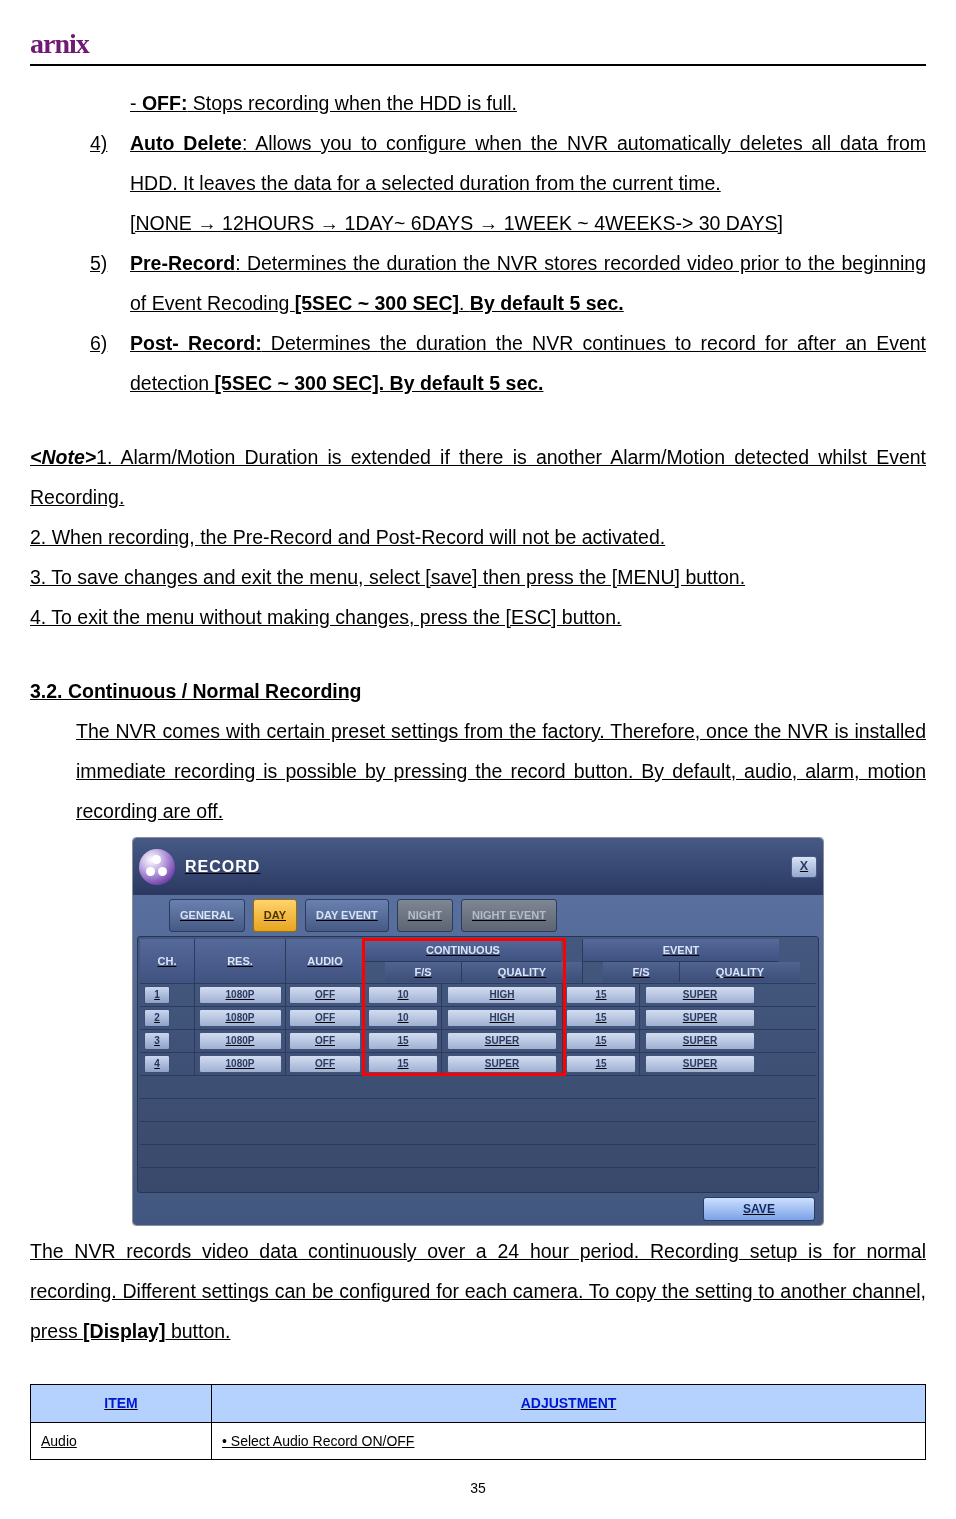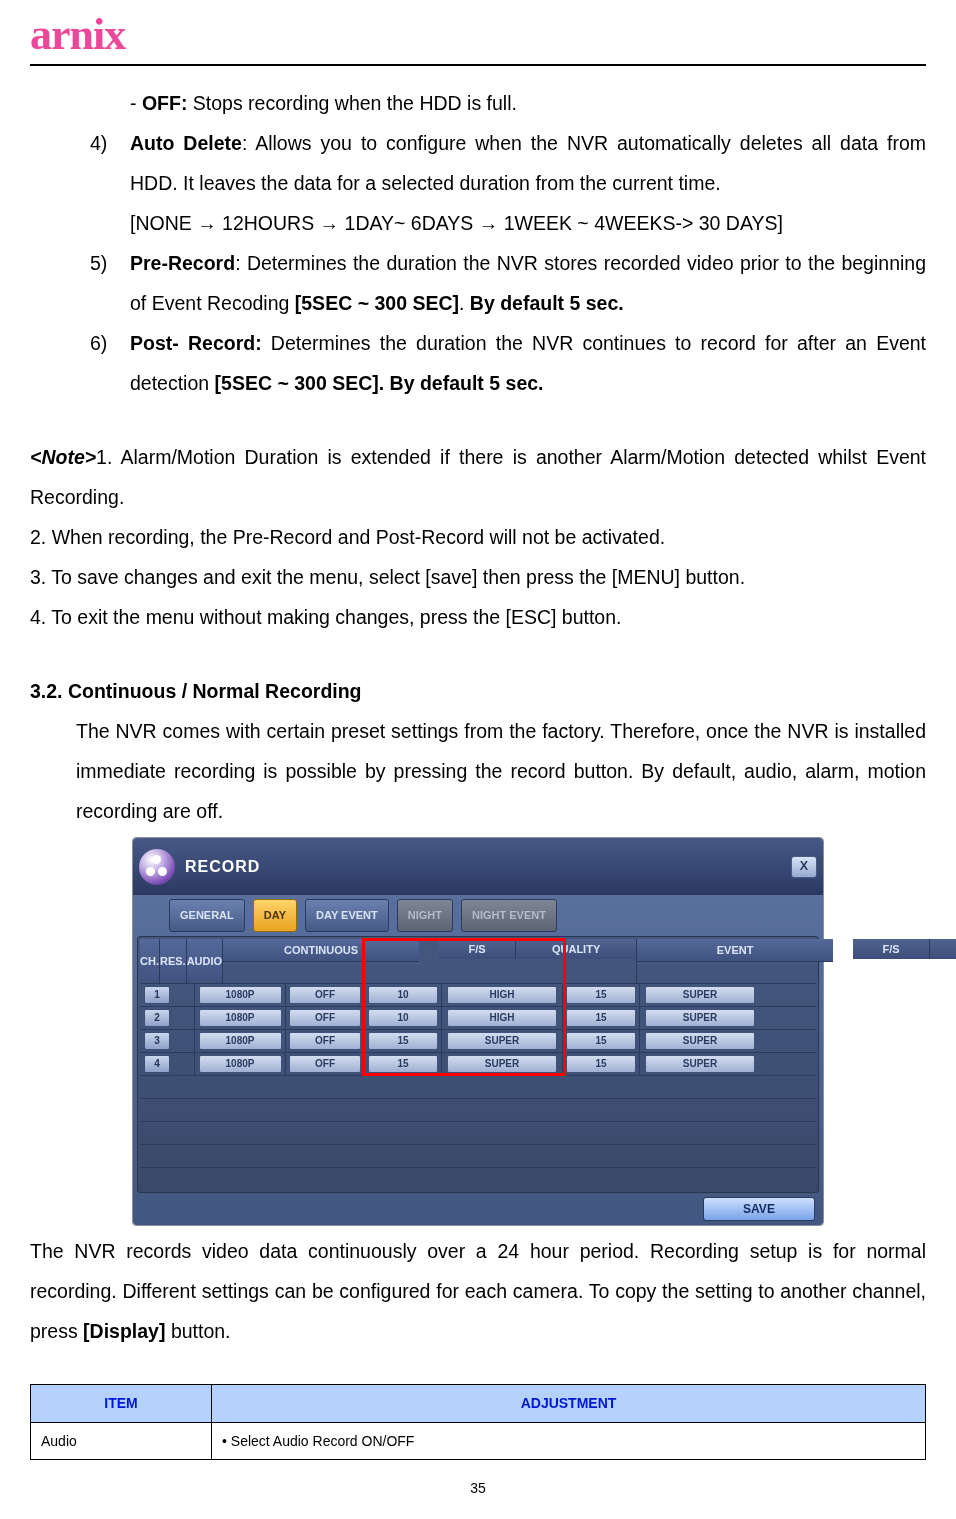--- a/index.html
+++ b/index.html
@@ -23,9 +23,9 @@
   }
   .logo-text {
     font-family: Georgia, serif;
-    font-size: 44px;
+    font-size: 28px;
     font-weight: bold;
-    color: #ec4899;
+    color: #701a75;
     letter-spacing: -1px;
   }
   .hr {

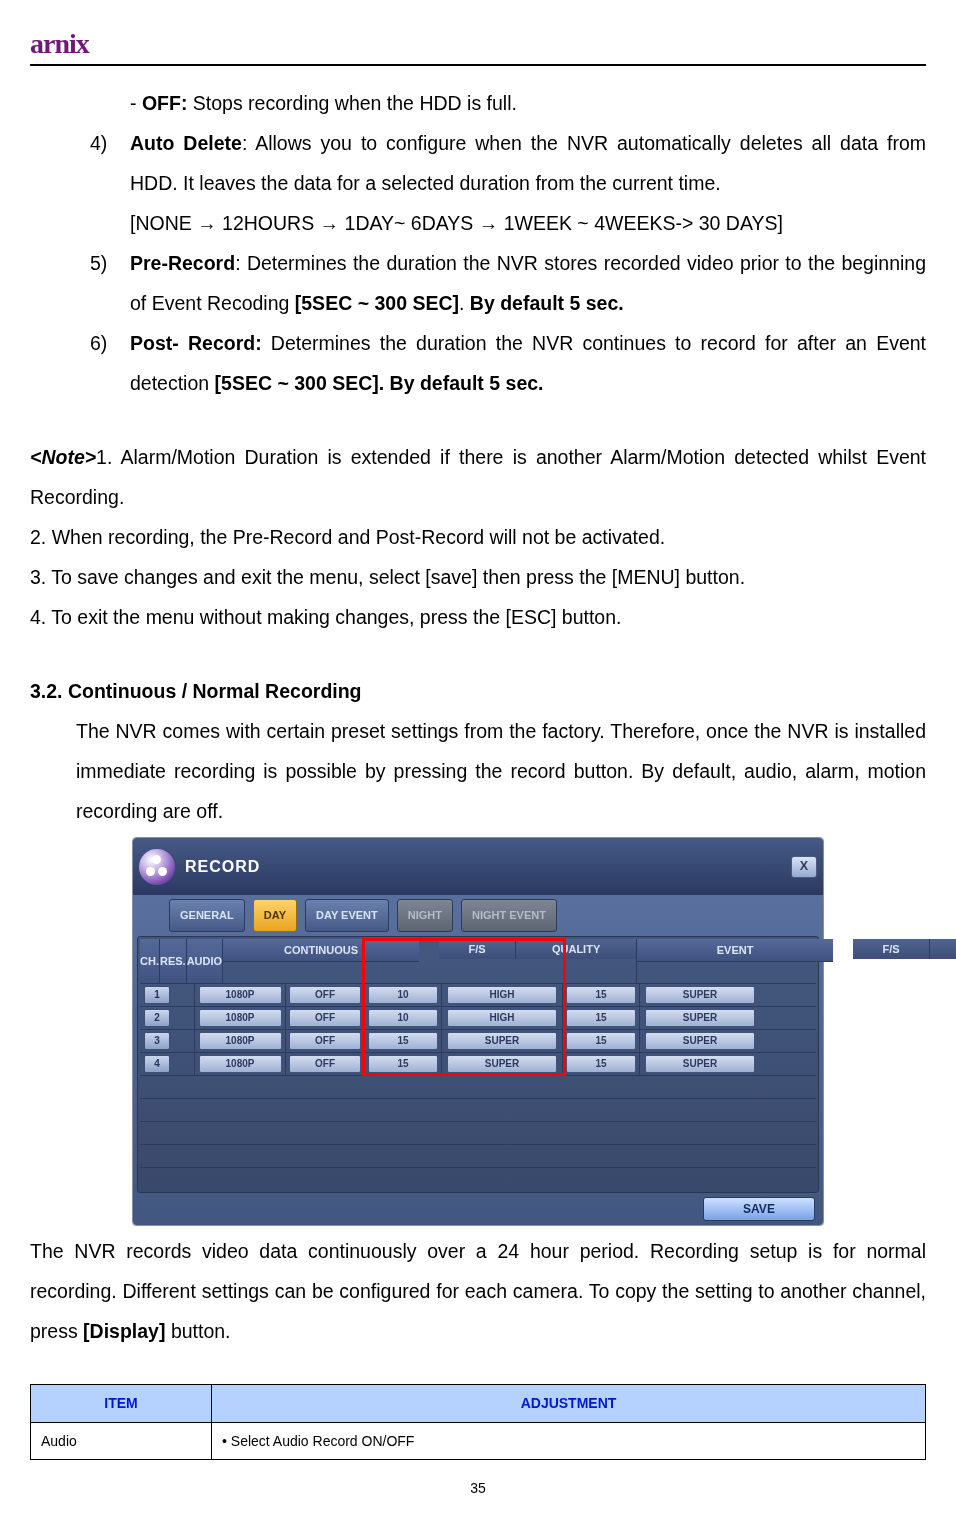--- a/index.html
+++ b/index.html
@@ -36,6 +36,7 @@
   .content {
     font-size: 19.5px;
     line-height: 2.05;
+    text-decoration: underline;
   }
   .off-line { margin-left: 100px; }
   .list-segment { display: flex; margin-left: 60px; }

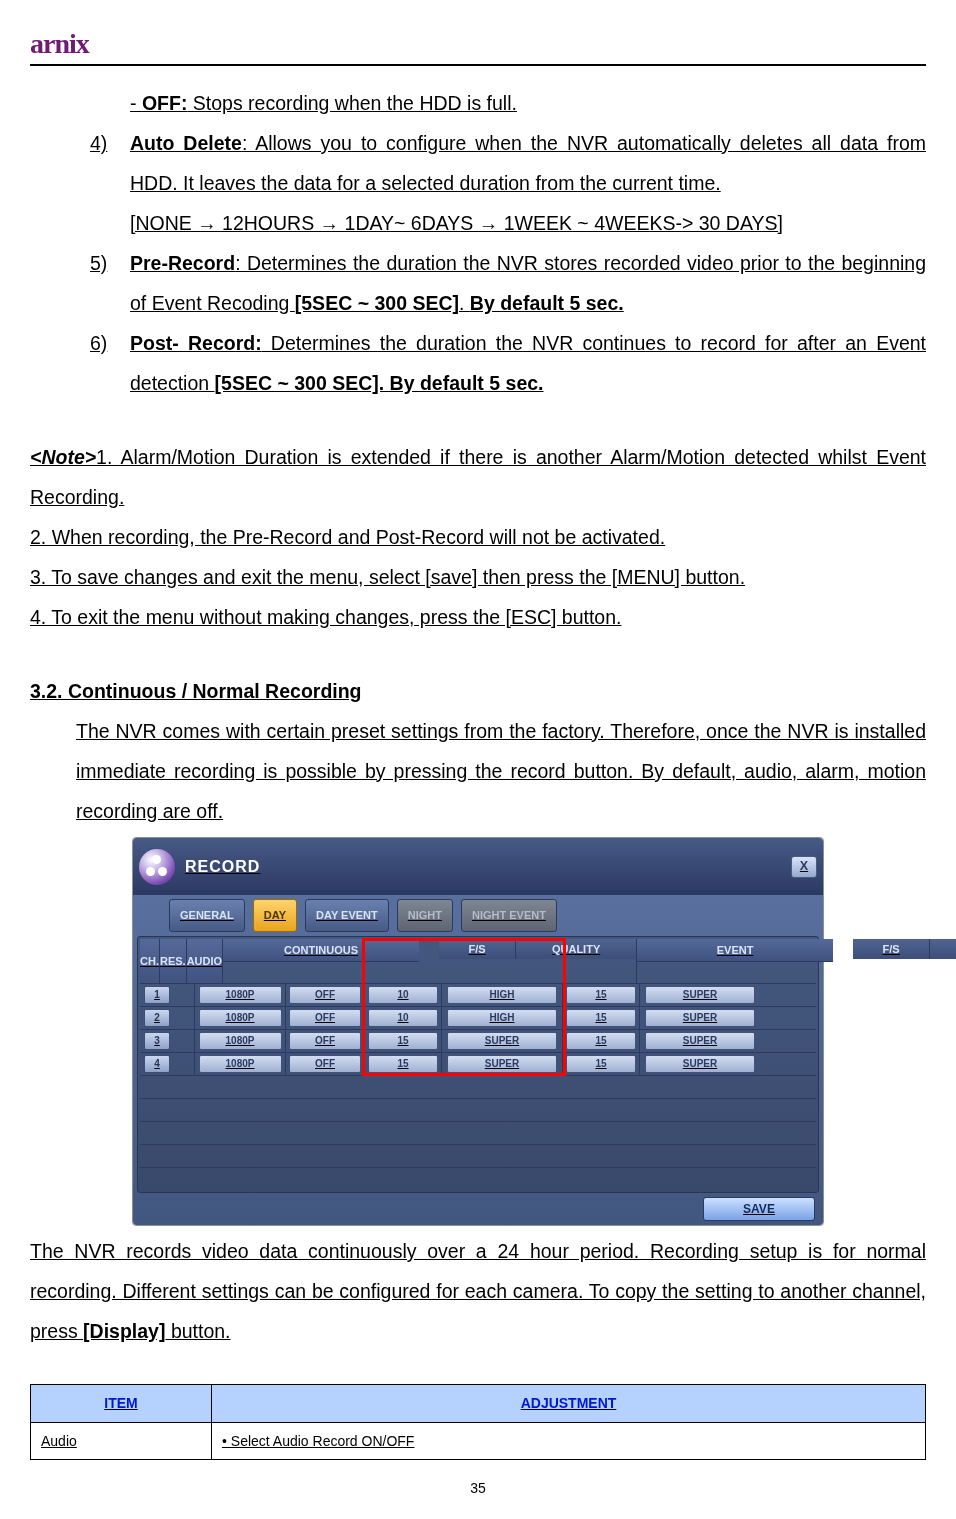--- a/index.html
+++ b/index.html
@@ -113,7 +113,7 @@
   .w-fs   { width: 76px; }
   .w-qual { width: 120px; }
   .hdr-row .cell { background:linear-gradient(#55699a,#3f5280); }
-  .hdr-group { display:flex; flex-direction:row; }
+  .hdr-group { display:flex; flex-direction:column; }
   .hdr-group-title {
     height:22px; display:flex; align-items:center; justify-content:center;
     font-size:11px; font-weight:bold; background:linear-gradient(#55699a,#3f5280);

